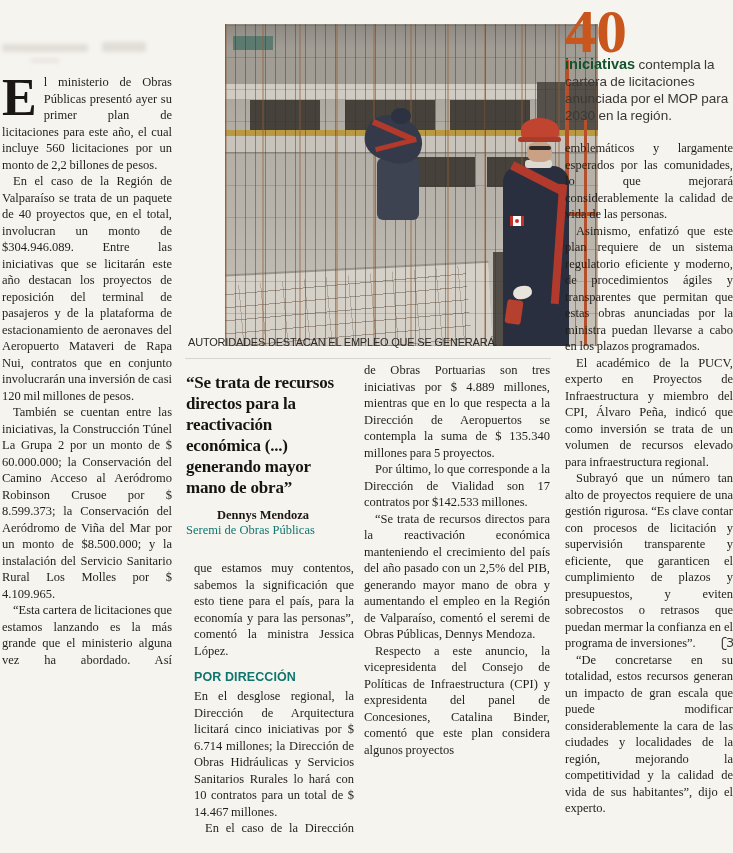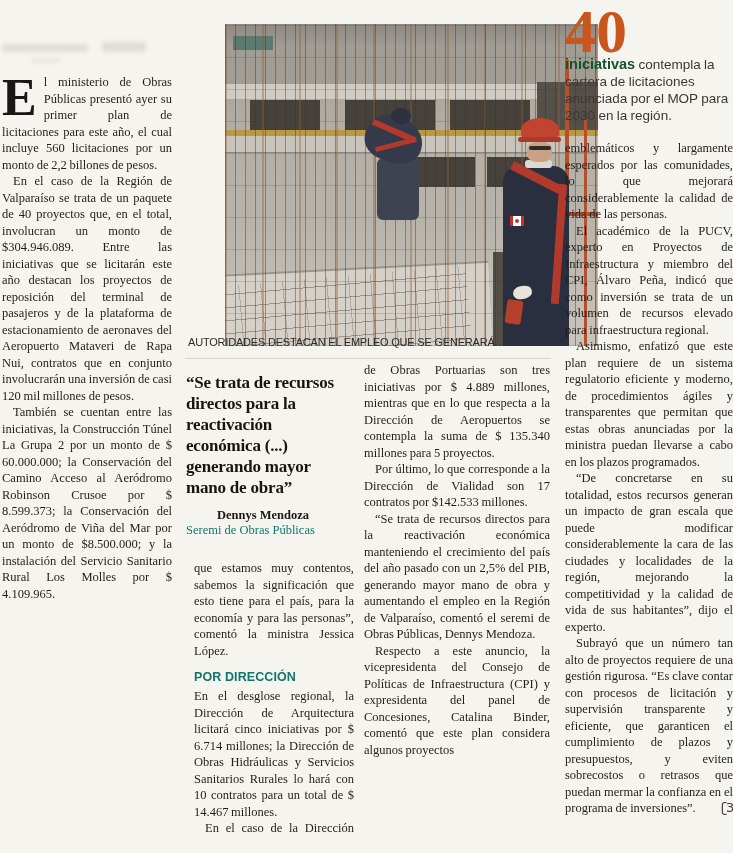--- a/index.html
+++ b/index.html
@@ -180,8 +180,8 @@
       <p class="fact-text"><strong>iniciativas</strong><span> contempla la cartera de licitaciones anunciada por el MOP para 2030 en la región.</span></p>
     </aside>
     <p>emblemáticos y largamente esperados por las comunidades, lo que mejorará considerablemente la calidad de vida de las personas.</p>
+    <p class="indent">Asimismo, enfatizó que este plan requiere de un sistema regulatorio eficiente y moderno, de procedimientos ágiles y transparentes que permitan que estas obras anunciadas por la ministra puedan llevarse a cabo en los plazos programados.</p>
     <p class="indent">El académico de la PUCV, experto en Proyectos de Infraestructura y miembro del CPI, Álvaro Peña, indicó que como inversión se trata de un volumen de recursos elevado para infraestructura regional.</p>
-    <p class="indent">Asimismo, enfatizó que este plan requiere de un sistema regulatorio eficiente y moderno, de procedimientos ágiles y transparentes que permitan que estas obras anunciadas por la ministra puedan llevarse a cabo en los plazos programados.</p>
     <p class="indent">“De concretarse en su totalidad, estos recursos generan un impacto de gran escala que puede modificar considerablemente la cara de las ciudades y localidades de la región, mejorando la competitividad y la calidad de vida de sus habitantes”, dijo el experto.</p>
     <p class="indent"><span>Subrayó que un número tan alto de proyectos requiere de una gestión rigurosa. “Es clave contar con procesos de licitación y supervisión transparente y eficiente, que garanticen el cumplimiento de plazos y presupuestos, y eviten sobrecostos o retrasos que puedan mermar la confianza en el programa de inversiones”.</span> <span class="endmark">ʗЗ</span></p>
   </section>

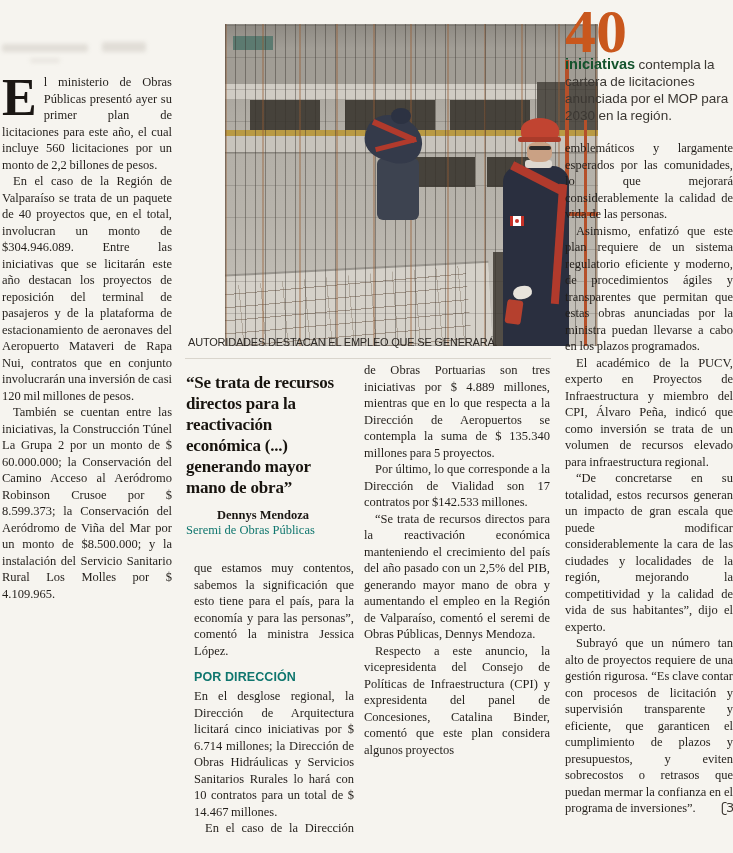--- a/index.html
+++ b/index.html
@@ -108,6 +108,7 @@
     <p><span class="dropcap">E</span><span>l ministerio de Obras Públicas presentó ayer su primer plan de licitaciones para este año, el cual incluye 560 licitaciones por un monto de 2,2 billones de pesos.</span></p>
     <p class="indent">En el caso de la Región de Valparaíso se trata de un paquete de 40 proyectos que, en el total, involucran un monto de $304.946.089. Entre las iniciativas que se licitarán este año destacan los proyectos de reposición del terminal de pasajeros y de la plataforma de estacionamiento de aeronaves del Aeropuerto Mataveri de Rapa Nui, contratos que en conjunto involucrarán una inversión de casi 120 mil millones de pesos.</p>
     <p class="indent">También se cuentan entre las iniciativas, la Construcción Túnel La Grupa 2 por un monto de $ 60.000.000; la Conservación del Camino Acceso al Aeródromo Robinson Crusoe por $ 8.599.373; la Conservación del Aeródromo de Viña del Mar por un monto de $8.500.000; y la instalación del Servicio Sanitario Rural Los Molles por $ 4.109.965.</p>
+    <p class="indent spread">“Esta cartera de licitaciones que estamos lanzando es la más grande que el ministerio alguna vez ha abordado. Así</p>
   </section>
 
   <figure class="photo">

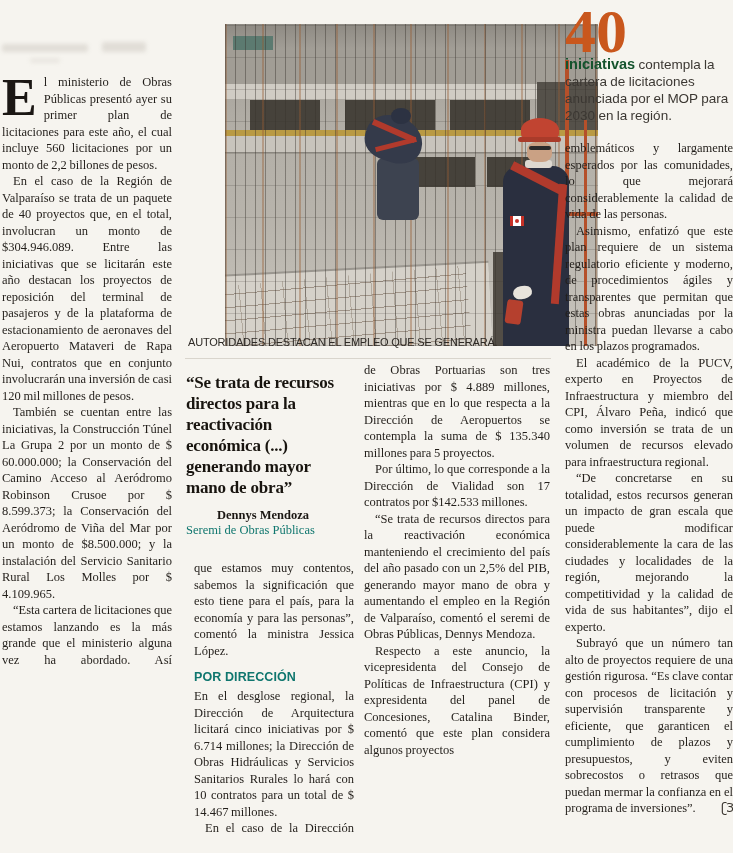--- a/index.html
+++ b/index.html
@@ -183,8 +183,8 @@
     <p>emblemáticos y largamente esperados por las comunidades, lo que mejorará considerablemente la calidad de vida de las personas.</p>
     <p class="indent">Asimismo, enfatizó que este plan requiere de un sistema regulatorio eficiente y moderno, de procedimientos ágiles y transparentes que permitan que estas obras anunciadas por la ministra puedan llevarse a cabo en los plazos programados.</p>
     <p class="indent">El académico de la PUCV, experto en Proyectos de Infraestructura y miembro del CPI, Álvaro Peña, indicó que como inversión se trata de un volumen de recursos elevado para infraestructura regional.</p>
+    <p class="indent"><span>Subrayó que un número tan alto de proyectos requiere de una gestión rigurosa. “Es clave contar con procesos de licitación y supervisión transparente y eficiente, que garanticen el cumplimiento de plazos y presupuestos, y eviten sobrecostos o retrasos que puedan mermar la confianza en el programa de inversiones”.</span> <span class="endmark">ʗЗ</span></p>
     <p class="indent">“De concretarse en su totalidad, estos recursos generan un impacto de gran escala que puede modificar considerablemente la cara de las ciudades y localidades de la región, mejorando la competitividad y la calidad de vida de sus habitantes”, dijo el experto.</p>
-    <p class="indent"><span>Subrayó que un número tan alto de proyectos requiere de una gestión rigurosa. “Es clave contar con procesos de licitación y supervisión transparente y eficiente, que garanticen el cumplimiento de plazos y presupuestos, y eviten sobrecostos o retrasos que puedan mermar la confianza en el programa de inversiones”.</span> <span class="endmark">ʗЗ</span></p>
   </section>
 
 </div>

